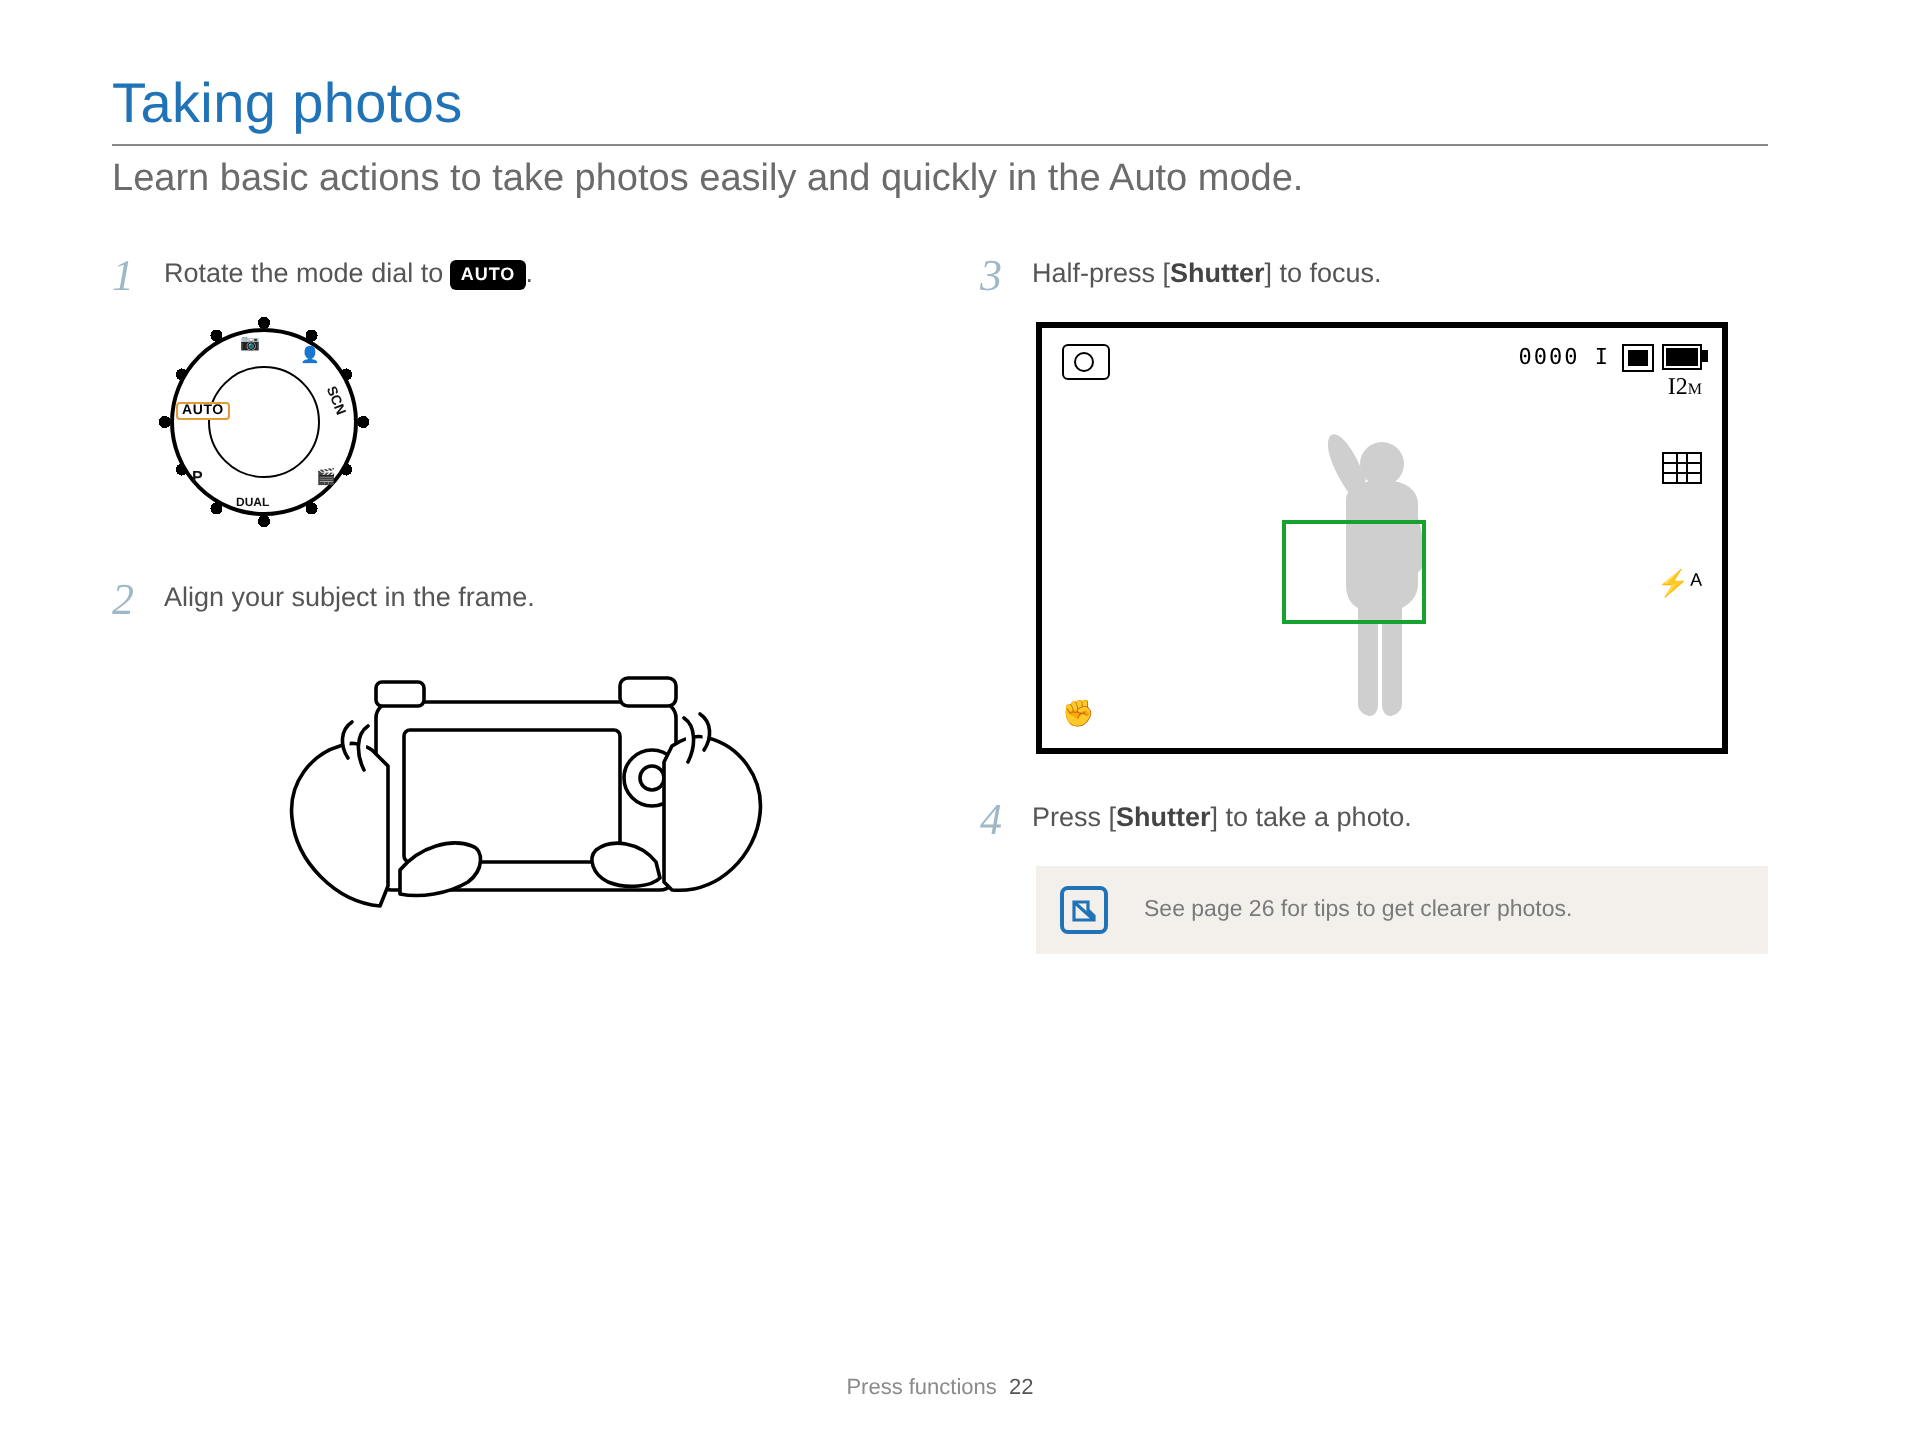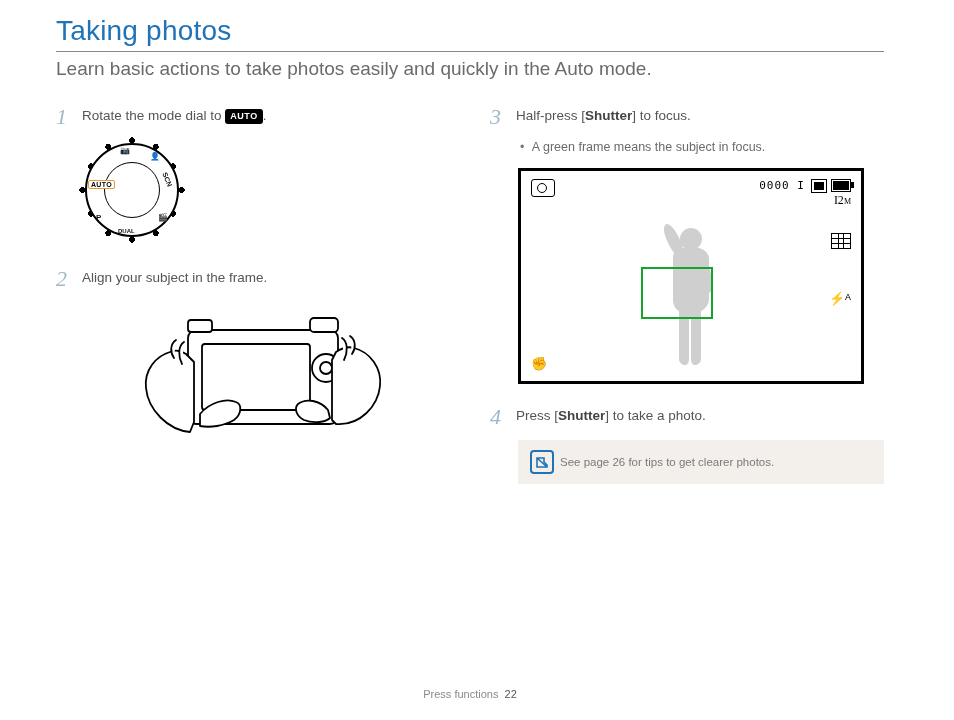--- a/index.html
+++ b/index.html
@@ -3,7 +3,7 @@
 <meta charset="utf-8">
 <style>
   html,body{margin:0;padding:0;background:#fff;font-family:"Helvetica Neue",Helvetica,Arial,sans-serif;color:#4a4a4a;}
-  .page{width:940px;height:720px;box-sizing:border-box;padding:15px 56px 20px 56px;position:relative;}
+  .page{width:940px;height:720px;box-sizing:border-box;padding:36px 56px 20px 56px;position:relative;}
   .title{color:#2173b8;font-size:28px;font-weight:400;letter-spacing:.2px;border-bottom:1px solid #888;padding-bottom:4px;margin-bottom:6px;}
   .subtitle{font-size:19px;color:#6b6b6b;margin-bottom:26px;}
   .cols{display:flex;gap:40px;}

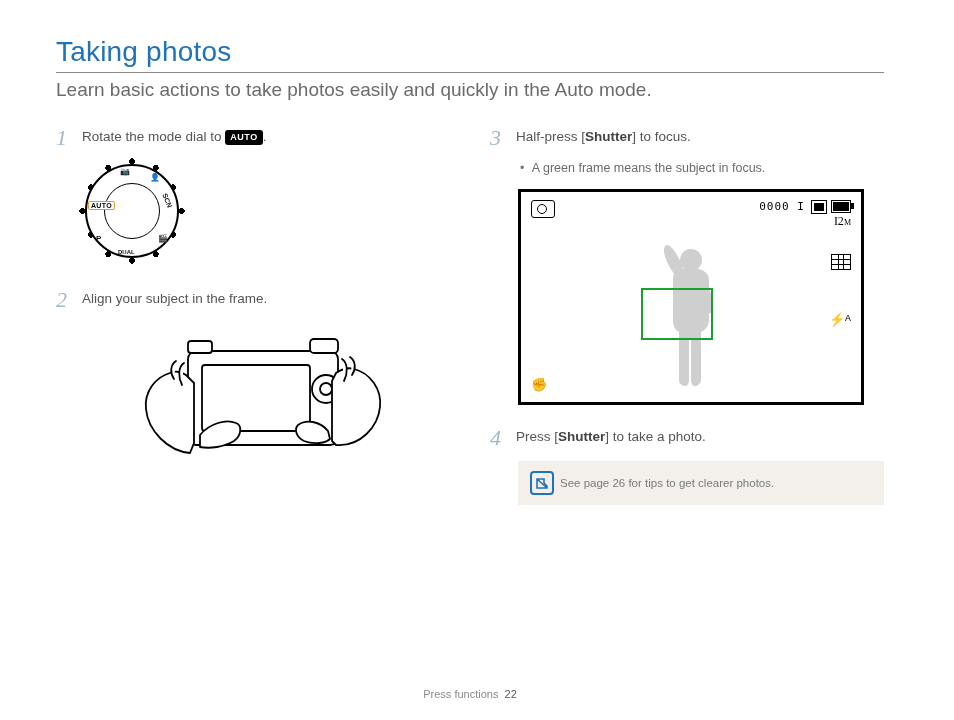--- a/index.html
+++ b/index.html
@@ -146,7 +146,6 @@
           <span>Half-press [</span><span class="bold">Shutter</span><span>] to focus.</span>
         </div>
       </div>
-      <div class="bullet">A green frame means the subject in focus.</div>
 
       <div class="lcd">
         <div class="cam-icon"></div>

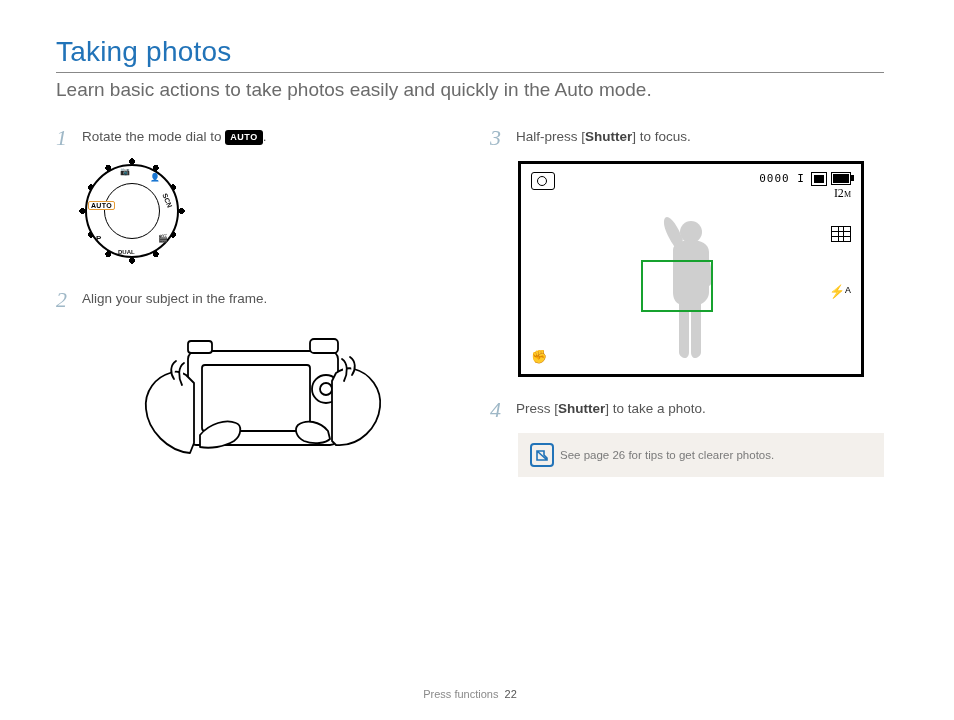--- a/index.html
+++ b/index.html
@@ -66,7 +66,7 @@
   .person{position:absolute;left:128px;top:46px;width:80px;height:150px;}
   .focus-box{position:absolute;left:120px;top:96px;width:68px;height:48px;border:2px solid #17a22f;}
   
-  .tip{display:flex;align-items:center;gap:6px;background:#f3f0ec;padding:10px 12px;margin:10px 0 0 28px;}
+  .tip{display:flex;align-items:center;gap:18px;background:#f3f0ec;padding:10px 12px;margin:10px 0 0 28px;}
   .tip-icon{width:20px;height:20px;border:2px solid #2173b8;border-radius:4px;display:flex;align-items:center;justify-content:center;color:#2173b8;font-weight:700;flex:none;}
   .tip-icon svg{display:block;}
   .tip-text{font-size:11.5px;color:#7a7a7a;}

